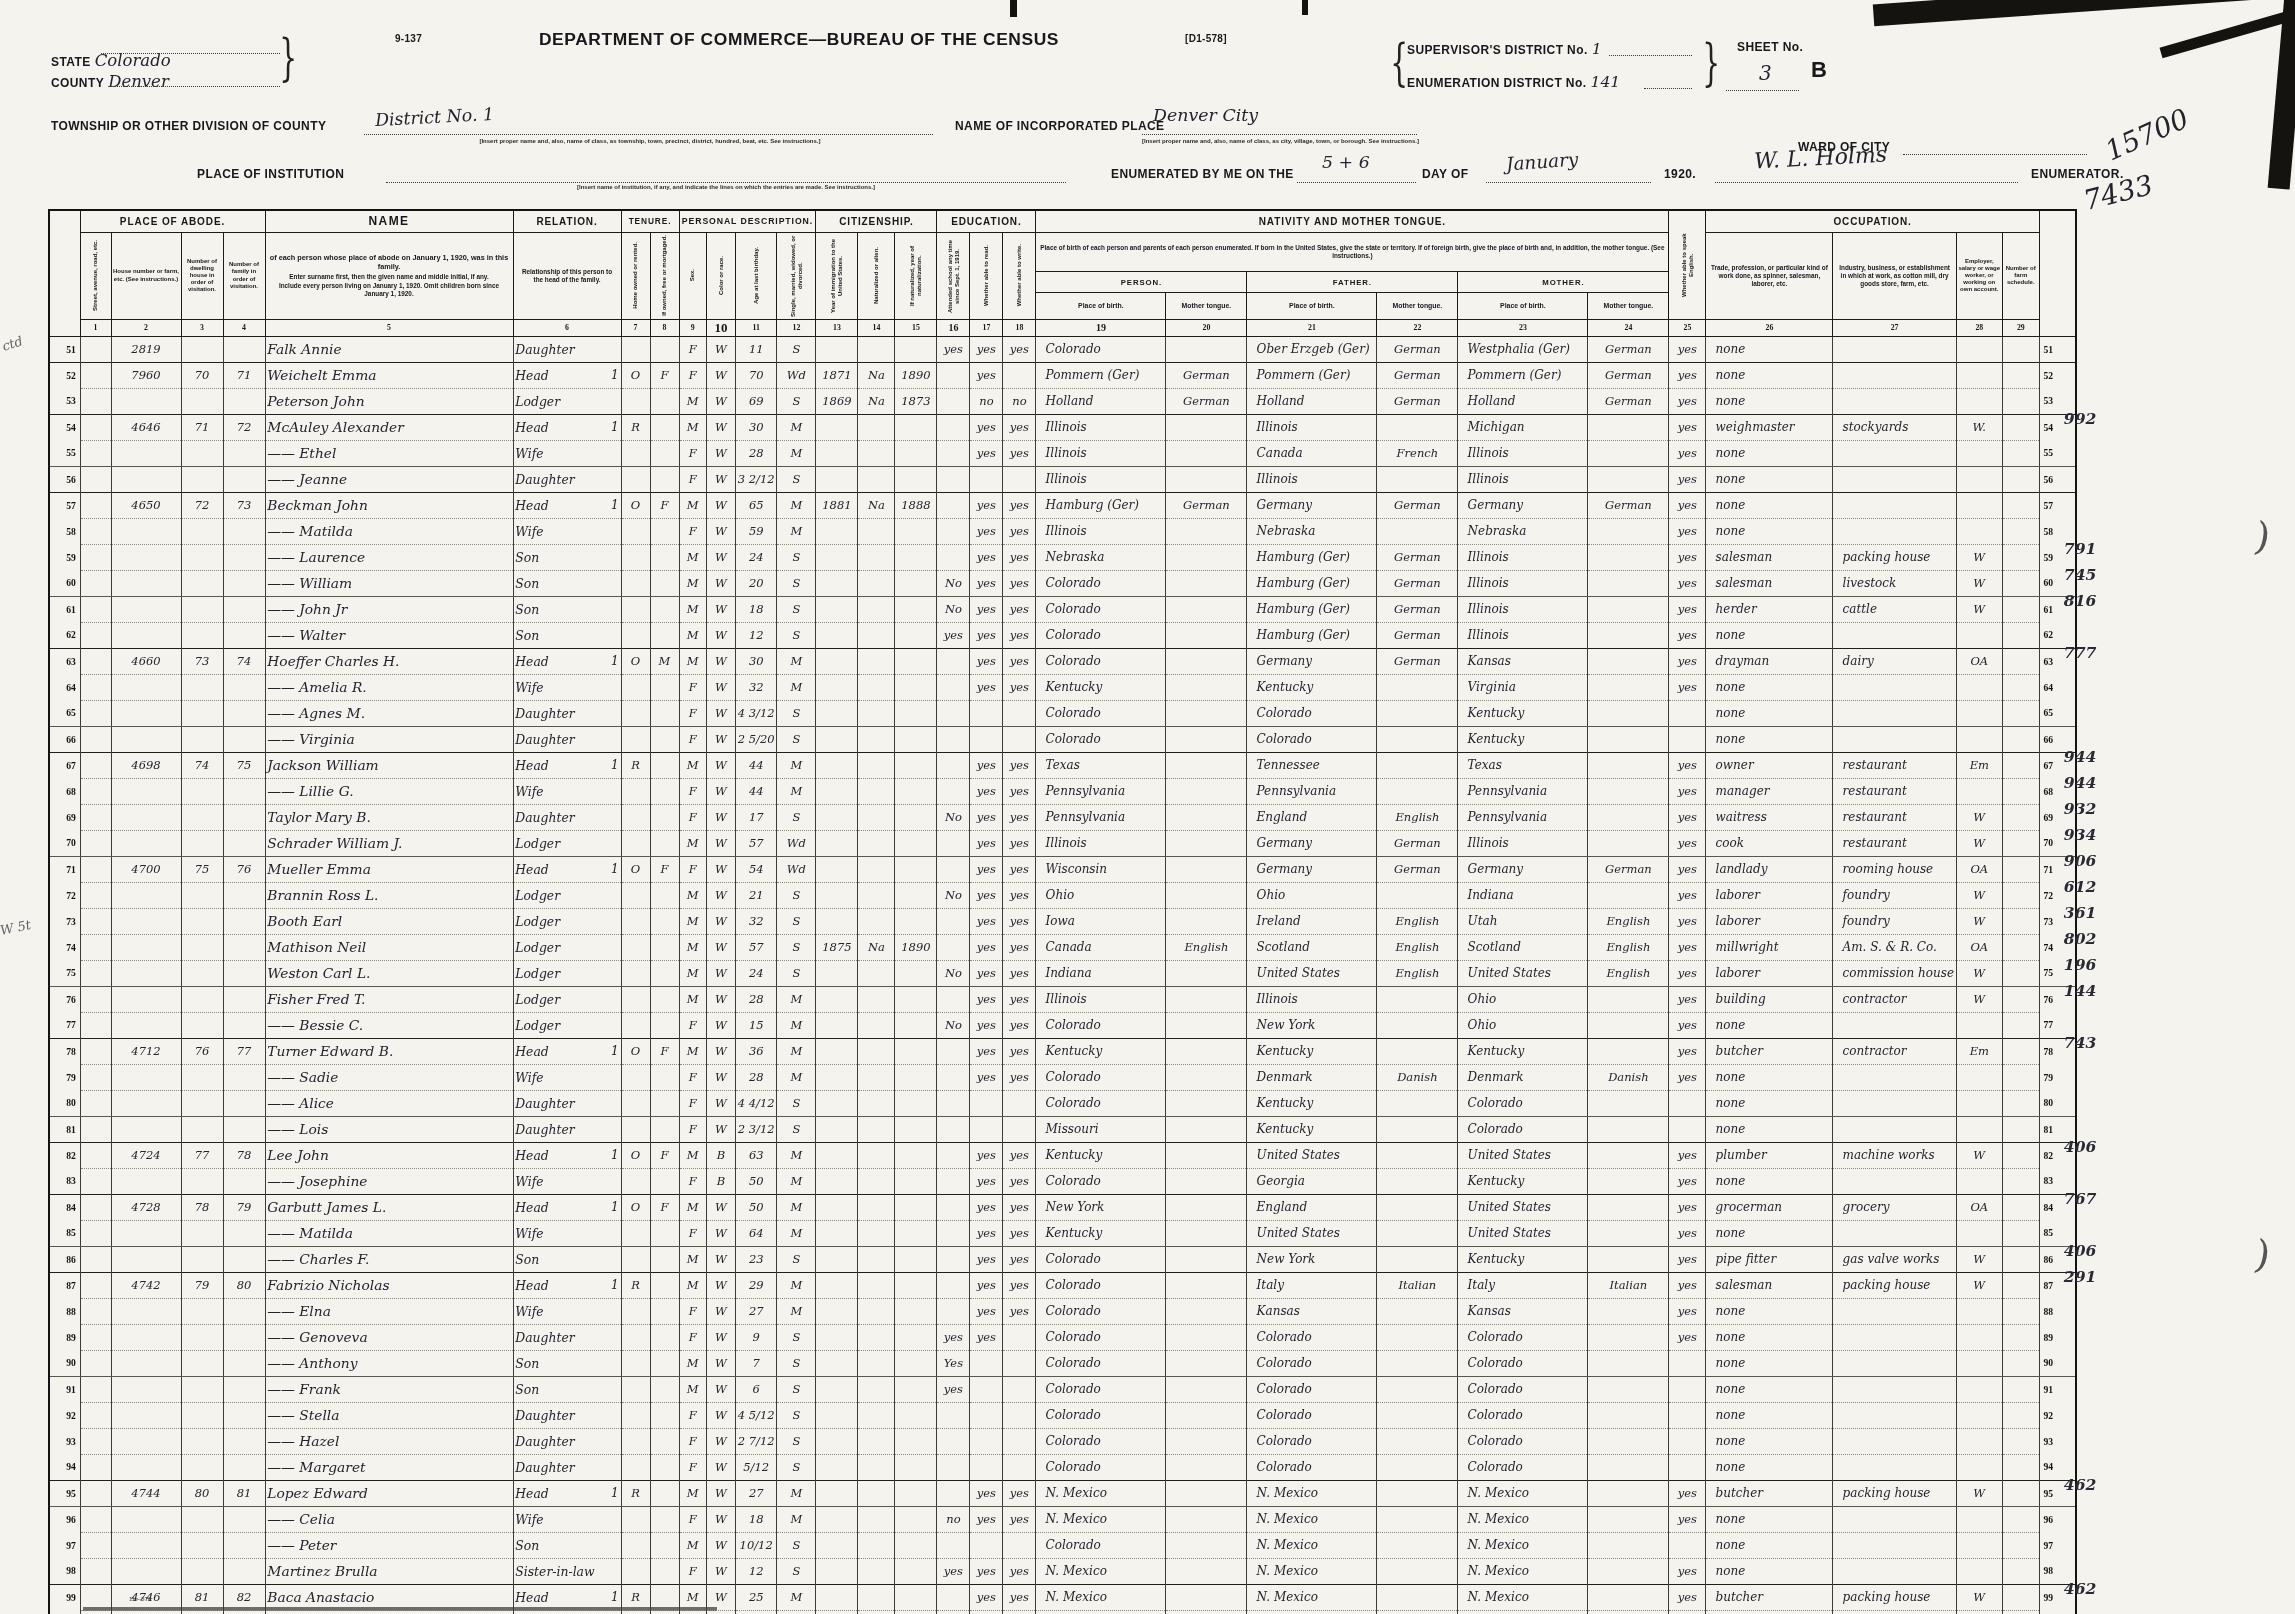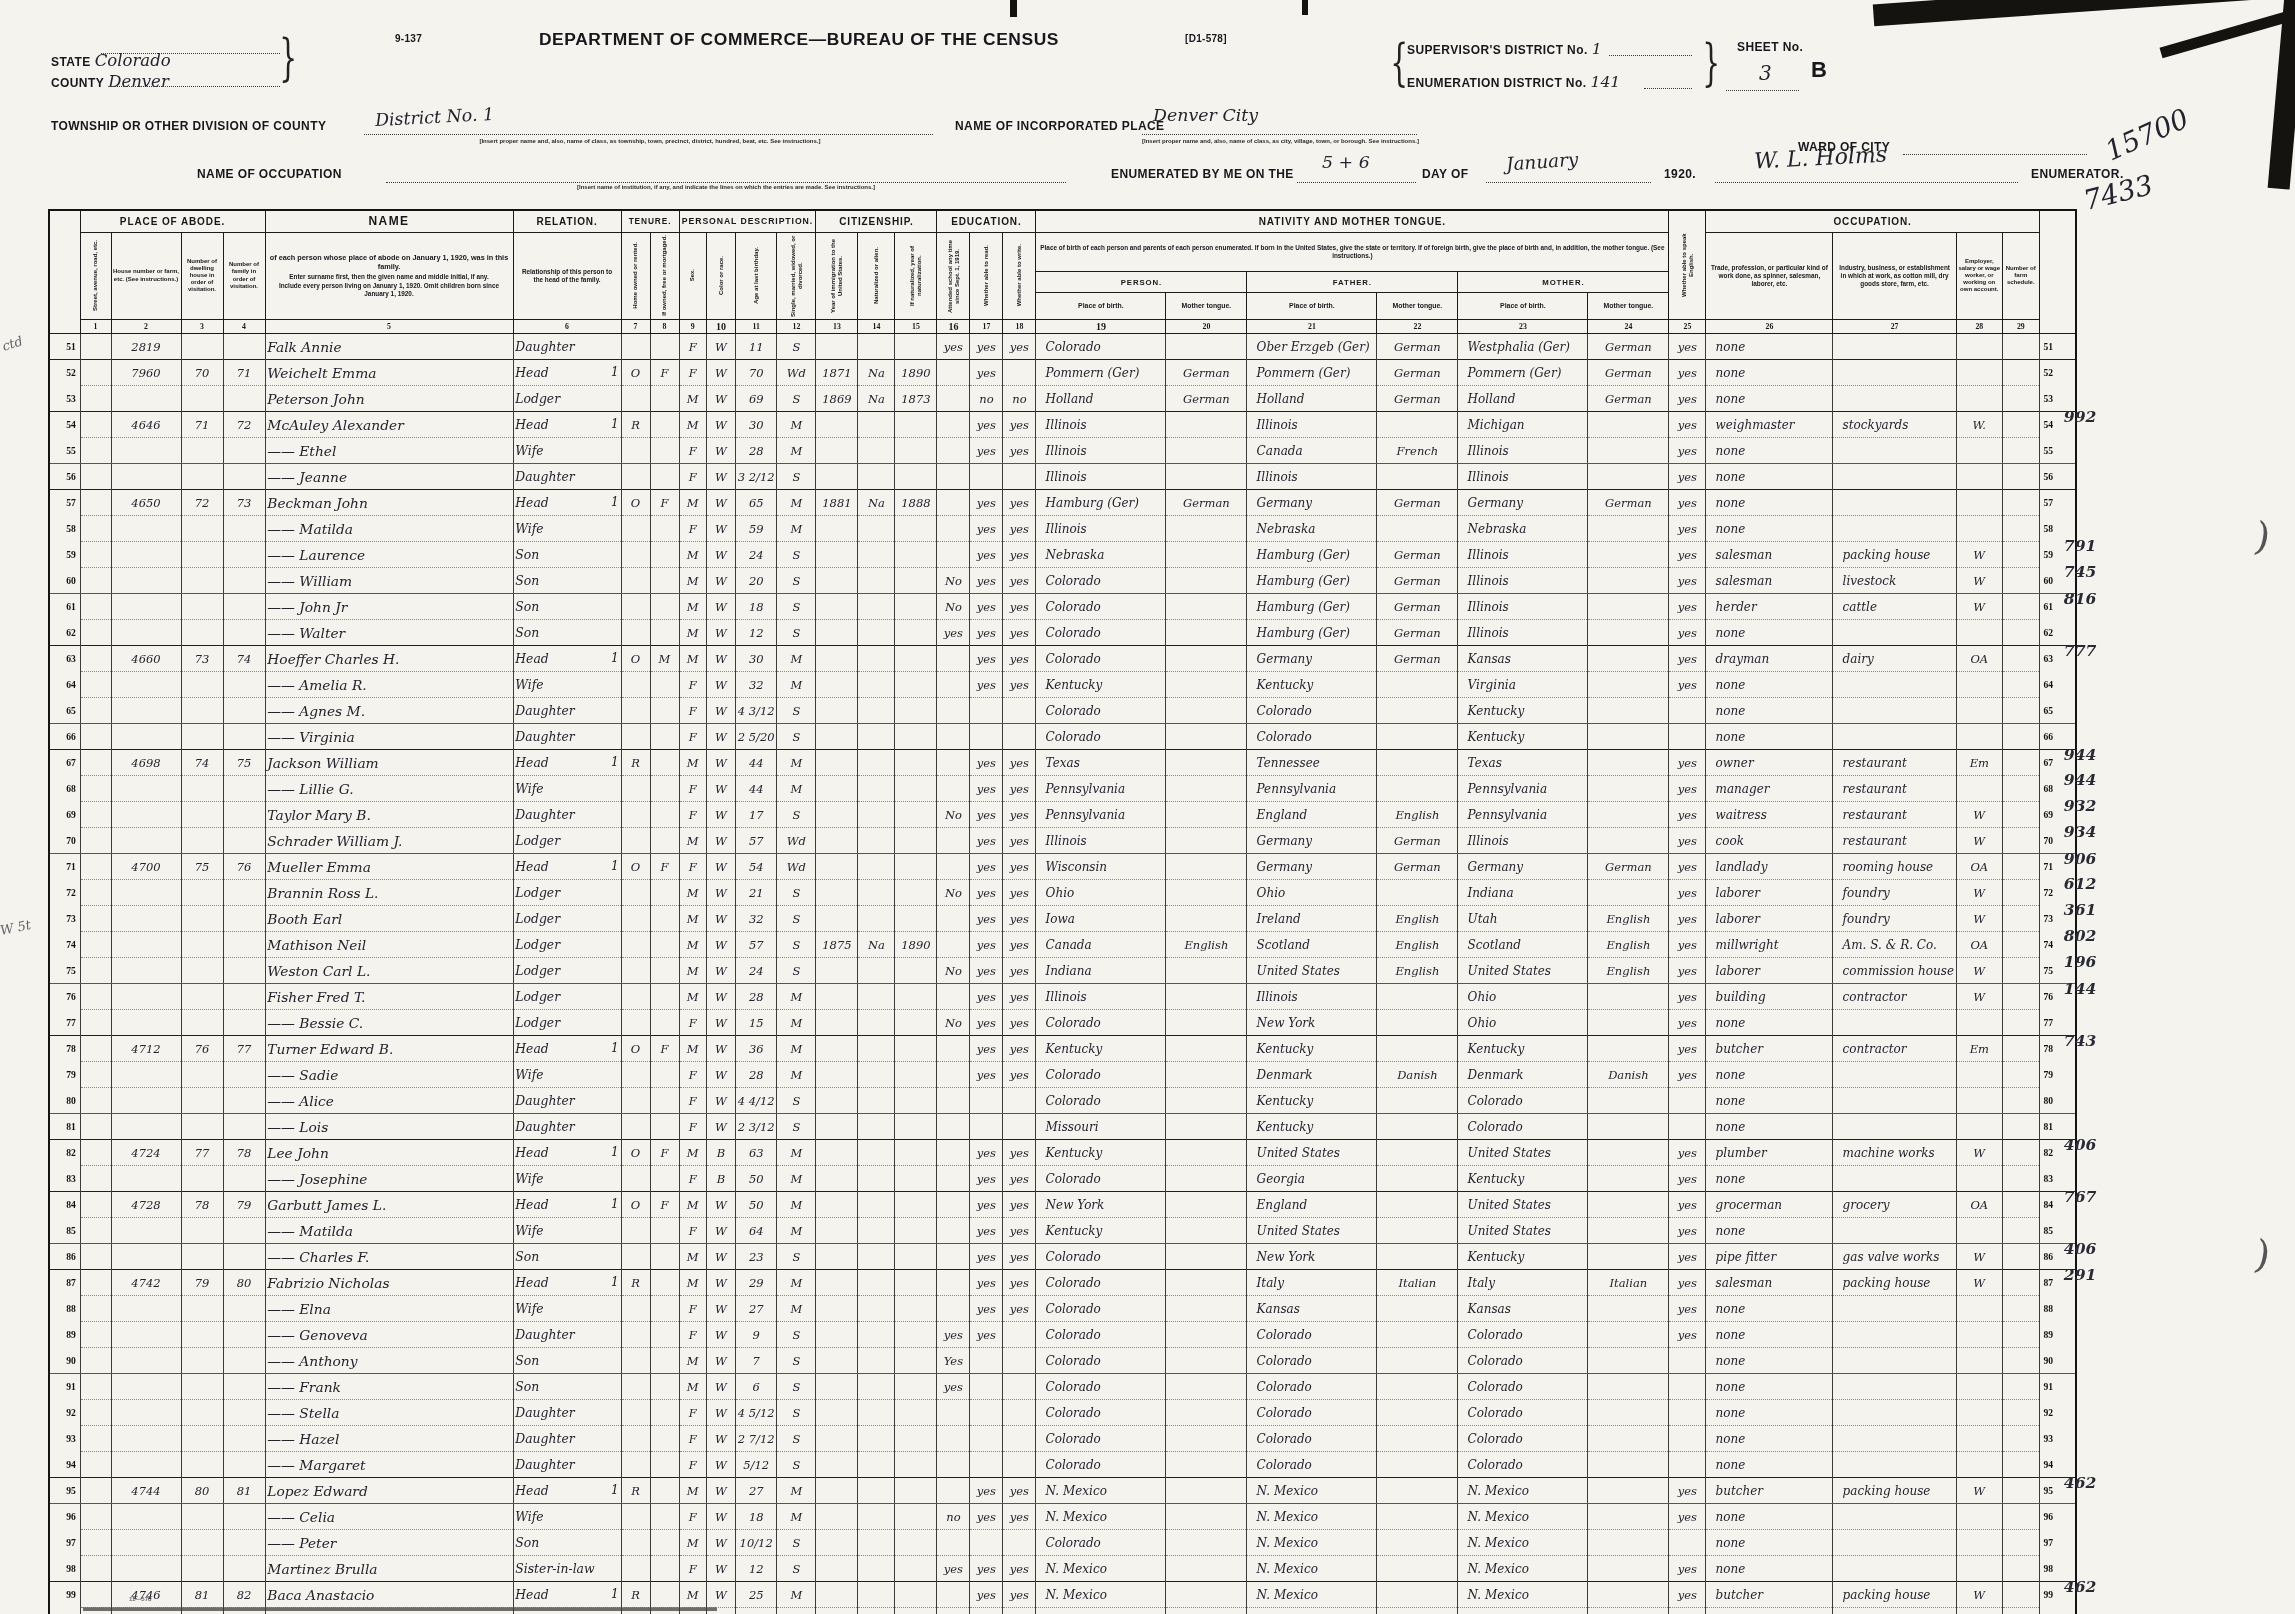--- a/index.html
+++ b/index.html
@@ -106,7 +106,7 @@
   <div class="abs lbl" style="left:1798px;top:140px;">WARD OF CITY</div>
   <div class="abs dots" style="left:1903px;top:141px;width:184px;"></div>
 
-  <div class="abs lbl" style="left:197px;top:167px;">NAME OF OCCUPATION</div>
+  <div class="abs lbl" style="left:197px;top:167px;">PLACE OF INSTITUTION</div>
   <div class="abs dots" style="left:386px;top:169px;width:680px;"></div>
   <div class="abs note" style="left:386px;top:184px;width:680px;text-align:center;">[Insert name of institution, if any, and indicate the lines on which the entries are made.  See instructions.]</div>
 

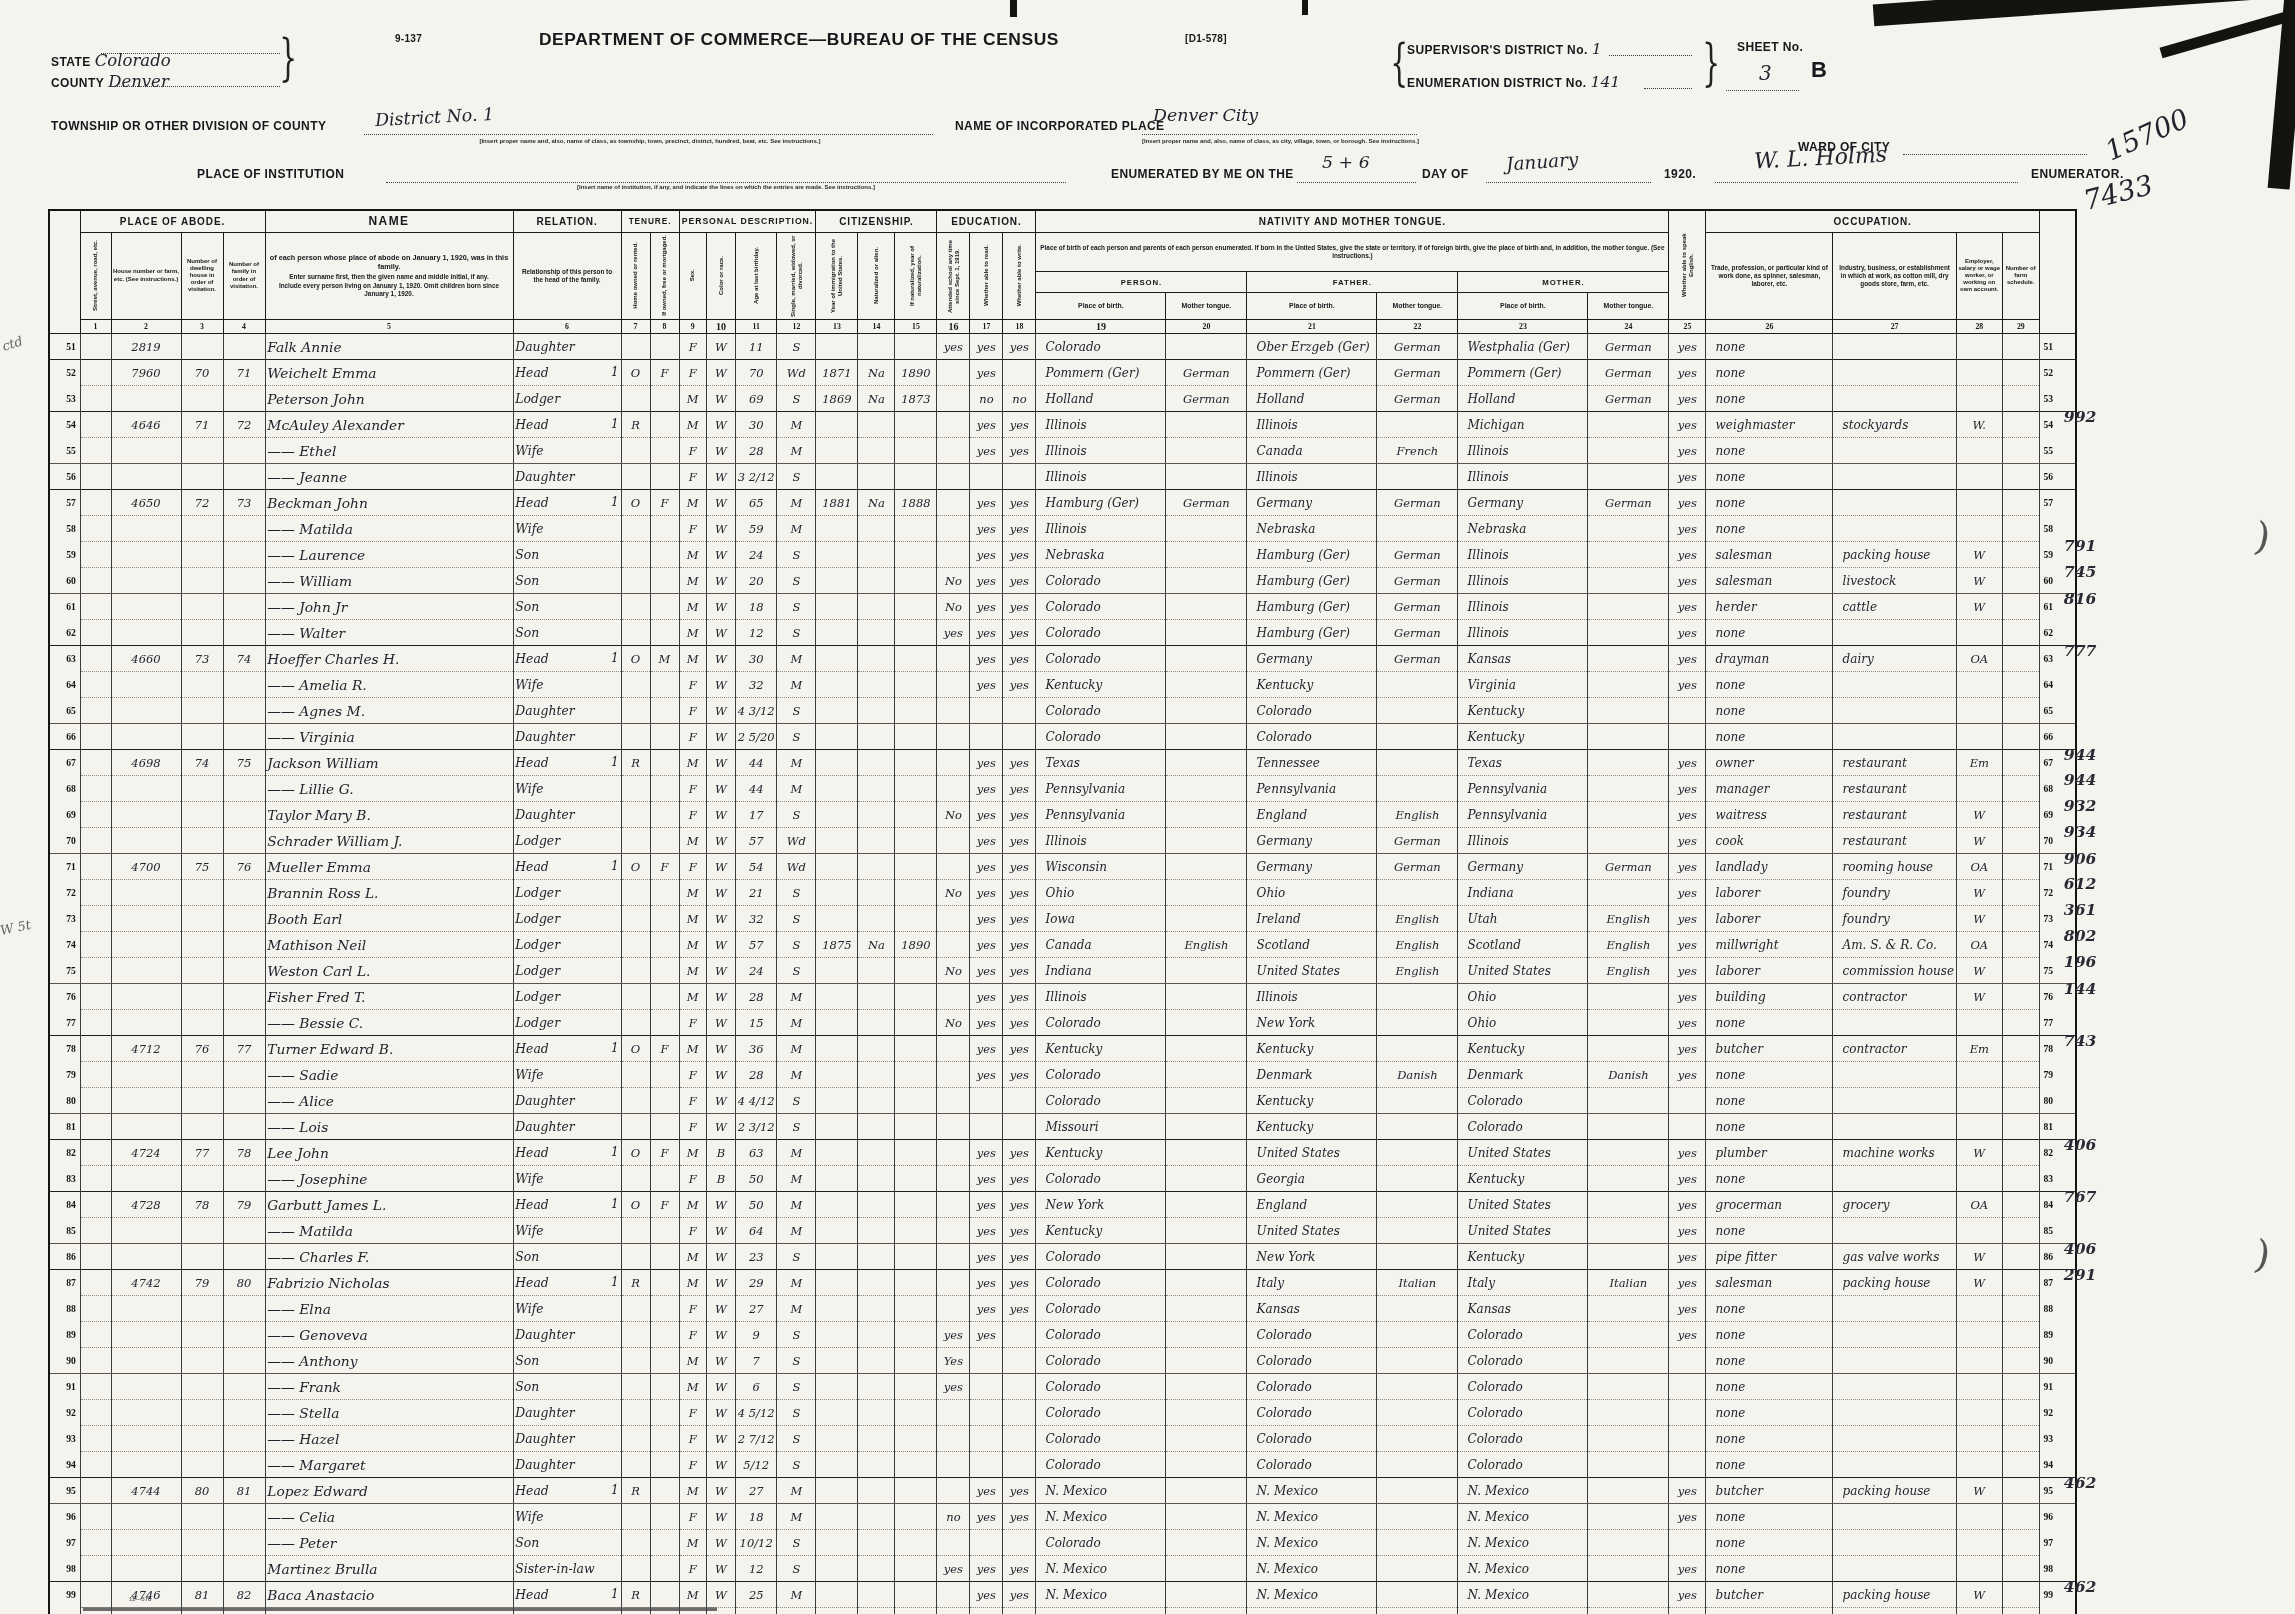--- a/index.html
+++ b/index.html
@@ -279,7 +279,7 @@
             <th class="bl" style="font-size: 7.8px;">7</th>
             <th style="font-size: 7.8px;">8</th>
             <th class="bl" style="font-size: 7.8px;">9</th>
-            <th style="font-size: 10px;">10</th>
+            <th style="font-size: 13px;">10</th>
             <th style="font-size: 7.8px;">11</th>
             <th style="font-size: 7.8px;">12</th>
             <th class="bl" style="font-size: 7.8px;">13</th>

